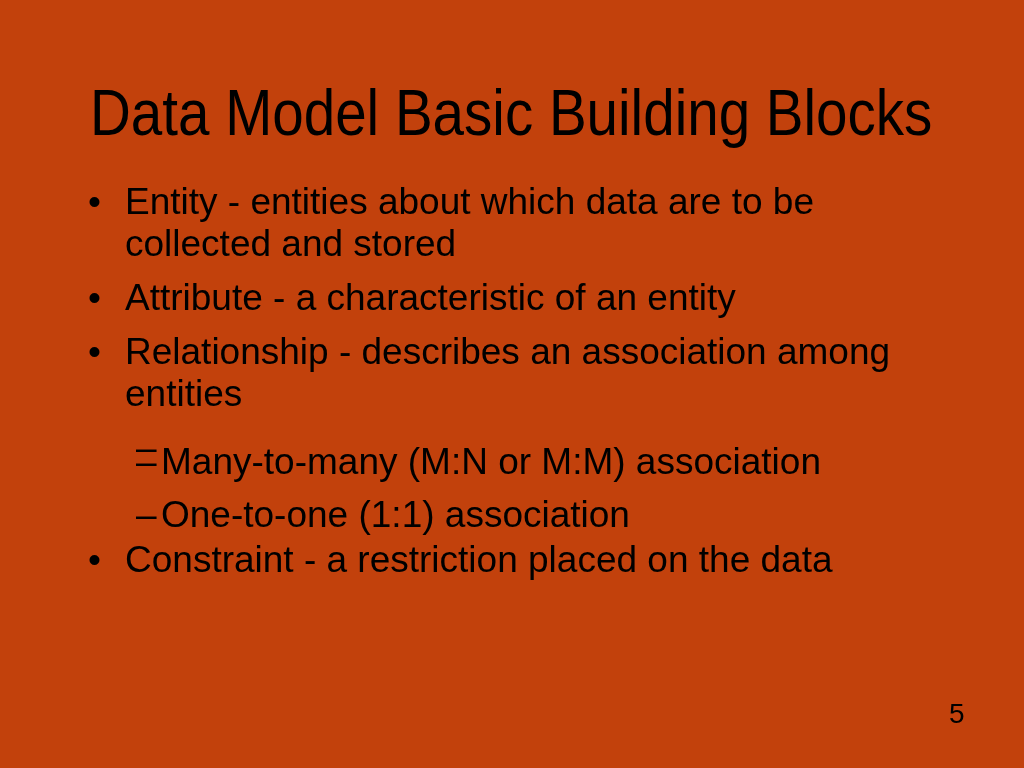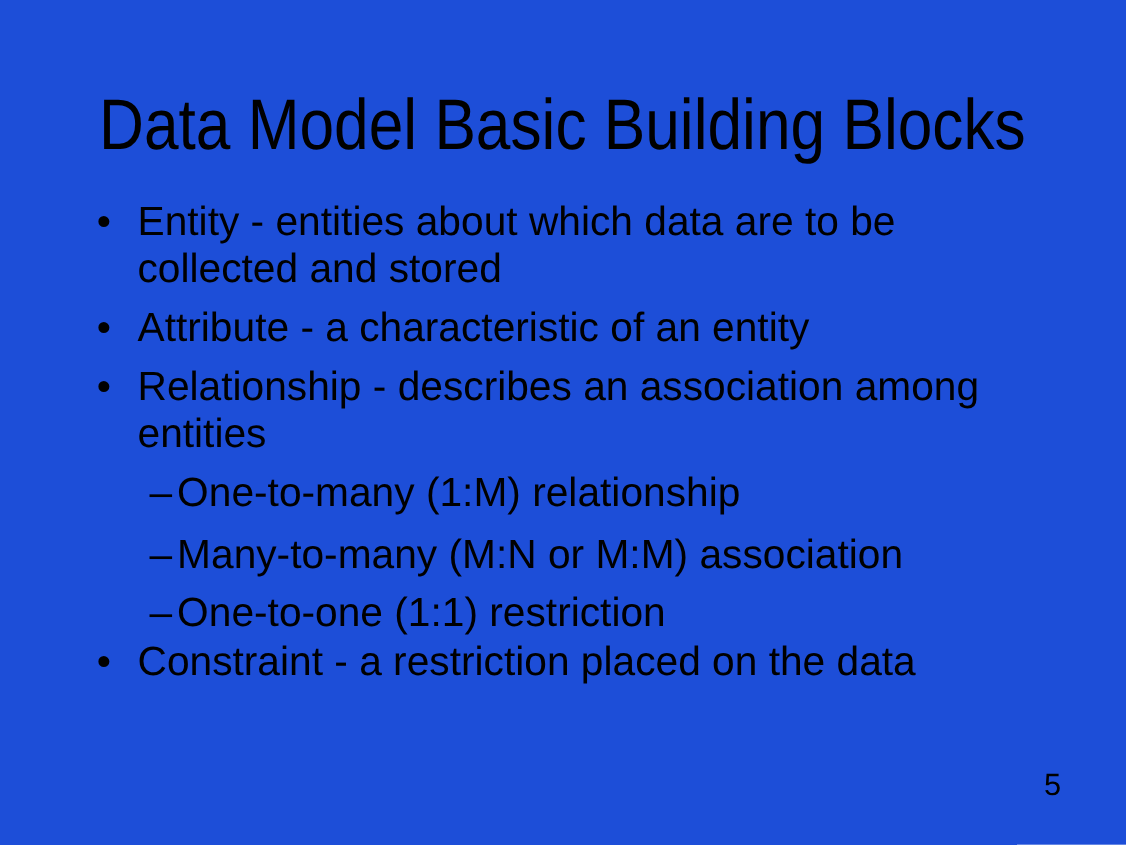--- a/index.html
+++ b/index.html
@@ -14,7 +14,7 @@
     position: relative;
     width: 1024px;
     height: 768px;
-    background: #1d4ed8;
+    background: #c2410c;
   }
   .slide-title {
     position: absolute;

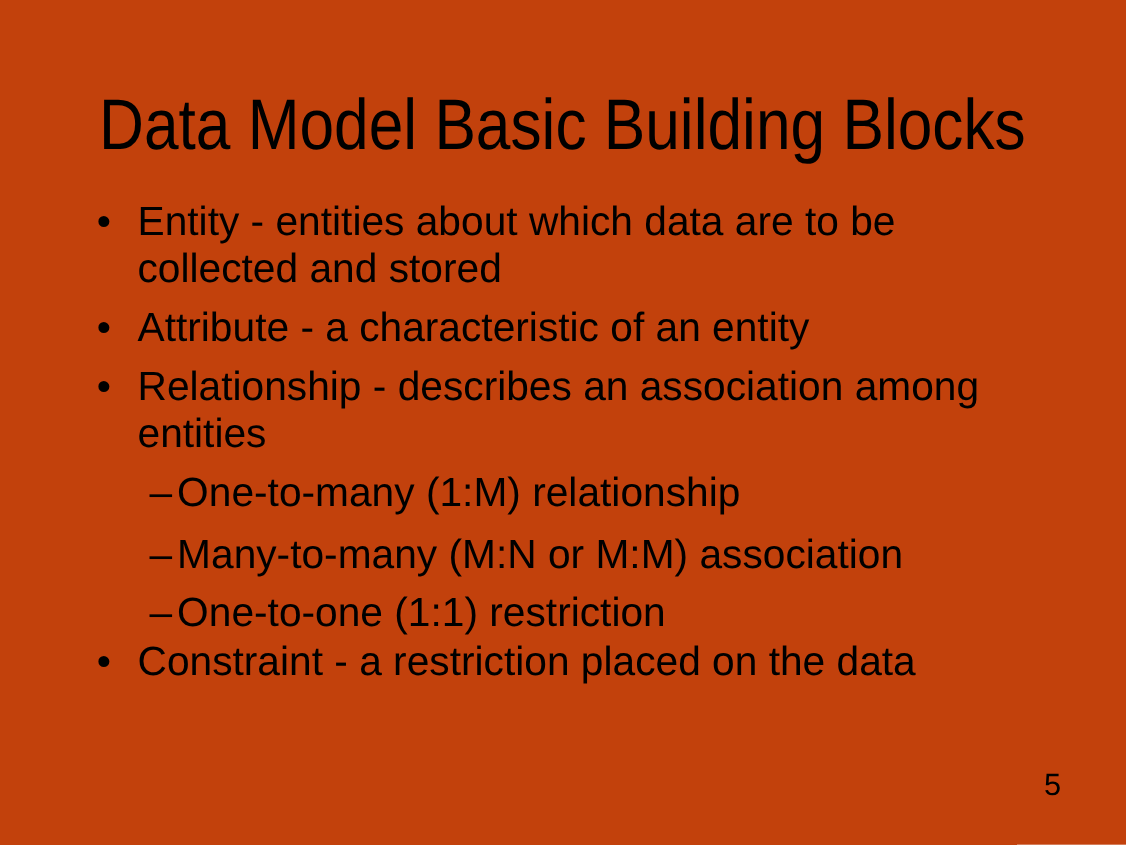--- a/index.html
+++ b/index.html
@@ -94,7 +94,6 @@
 
     <div class="sub-item mb14">
       <span class="marker">–</span>
-      <span>One-to-many (1:M) relationship</span>
     </div>
 
     <div class="sub-item mb11">

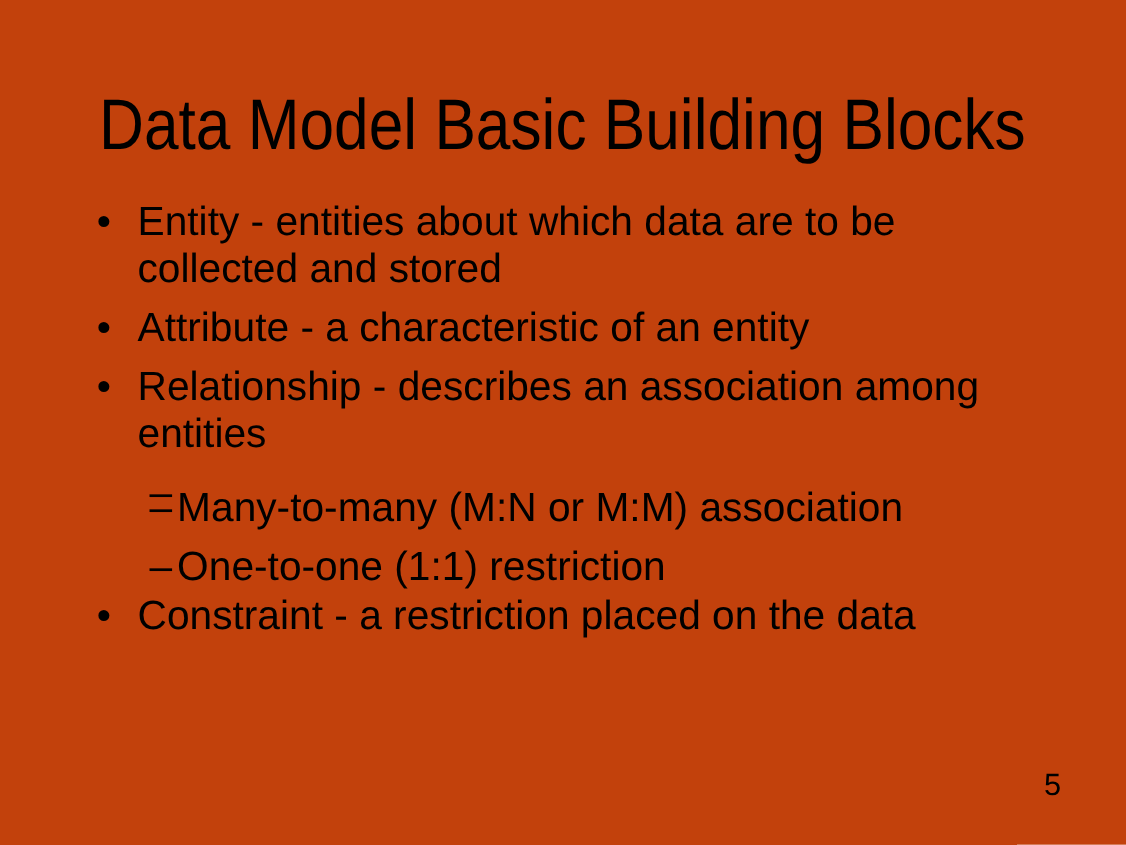--- a/index.html
+++ b/index.html
@@ -103,7 +103,7 @@
 
     <div class="sub-item mb3">
       <span class="marker">–</span>
-      <span>One-to-one (1:1) restriction</span>
+      <span>One-to-one (1:1) association</span>
     </div>
 
     <div class="bullet-item">

